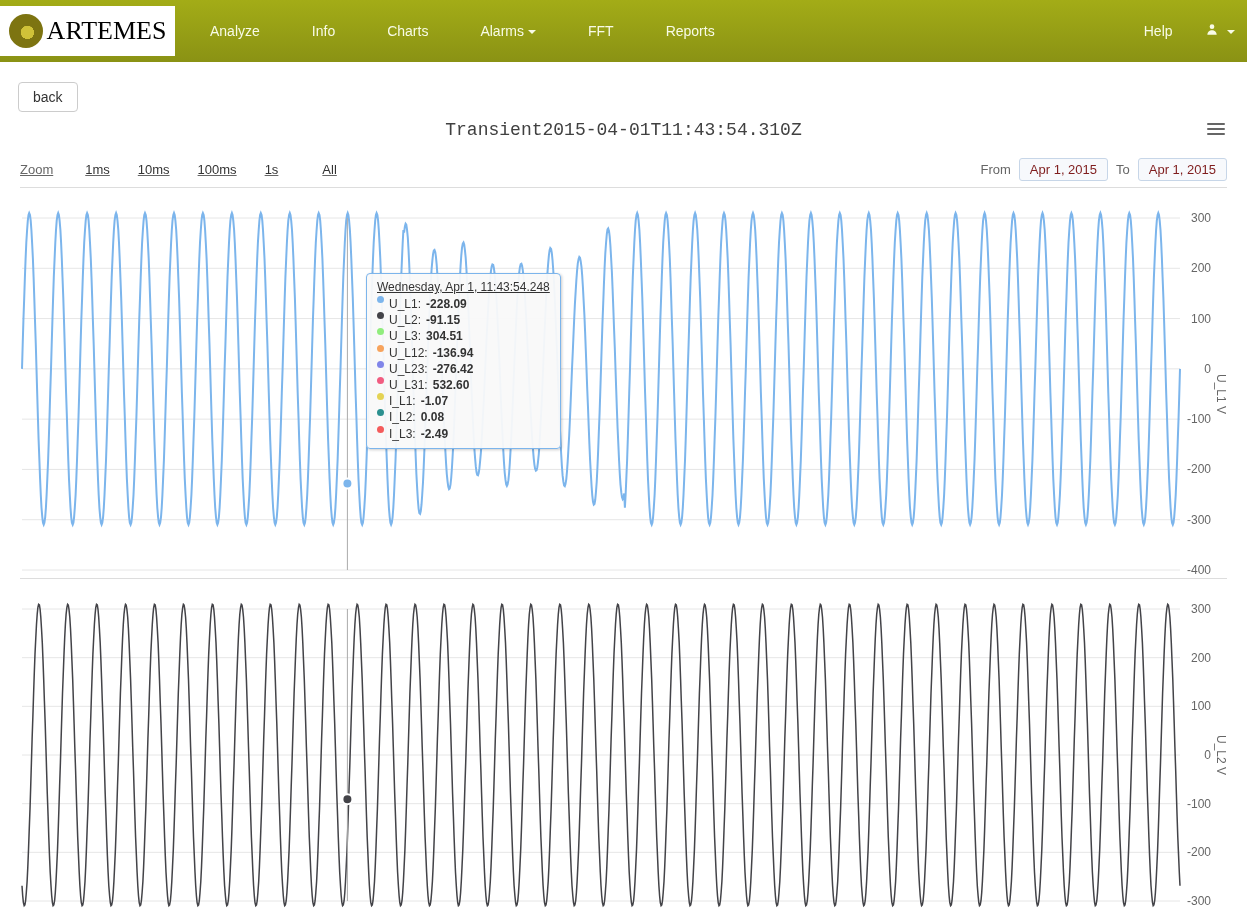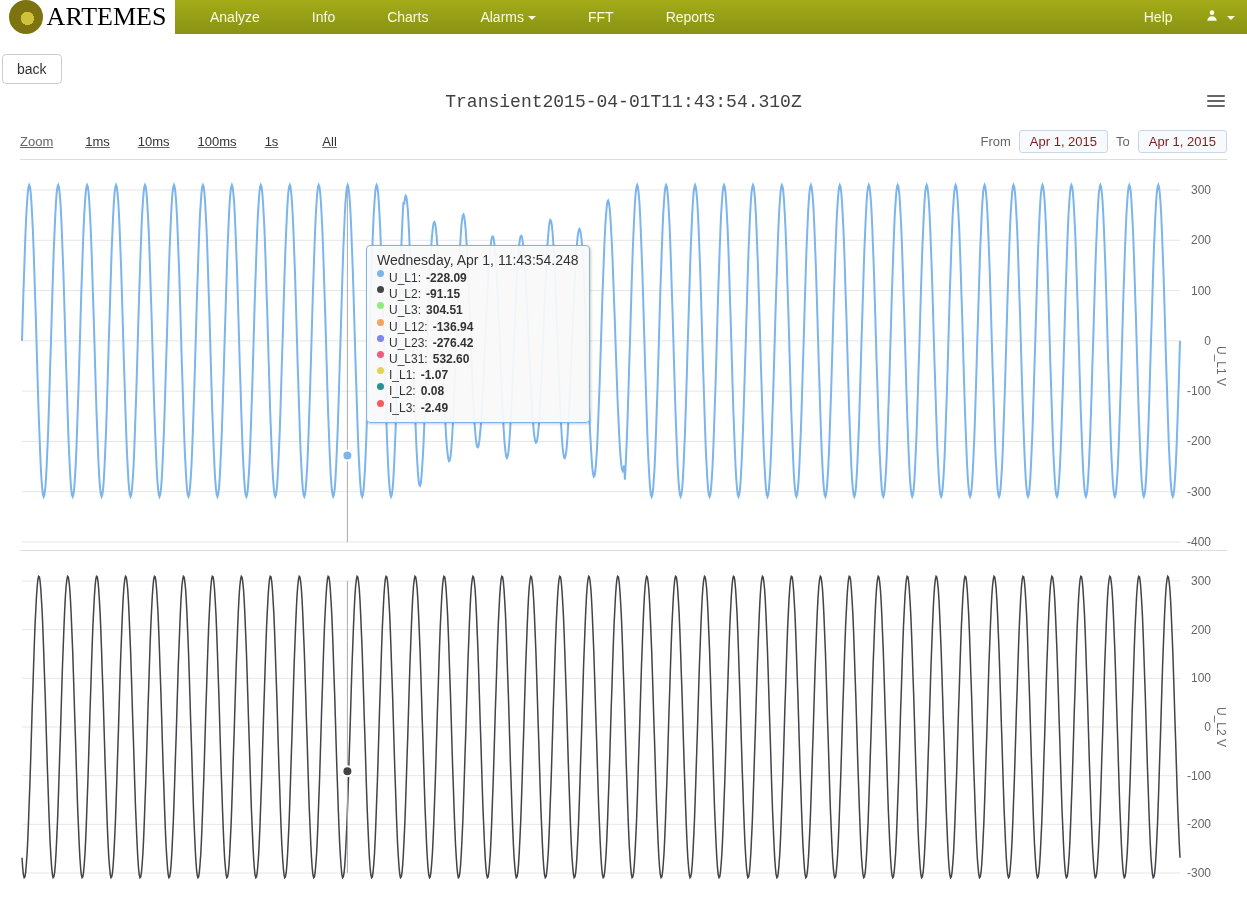--- a/index.html
+++ b/index.html
@@ -5,7 +5,7 @@
   * { box-sizing: border-box; margin: 0; padding: 0; }
   body { font-family: "Helvetica Neue", Arial, sans-serif; font-size: 14px; color: #333; background: #fff; width: 1247px; }
   .navbar {
-    display: flex; align-items: center; height: 34px;
+    display: flex; align-items: center; height: 62px;
     background: linear-gradient(to bottom, #a3ac17 0%, #8a9214 100%);
     color: #fdfdf0;
   }

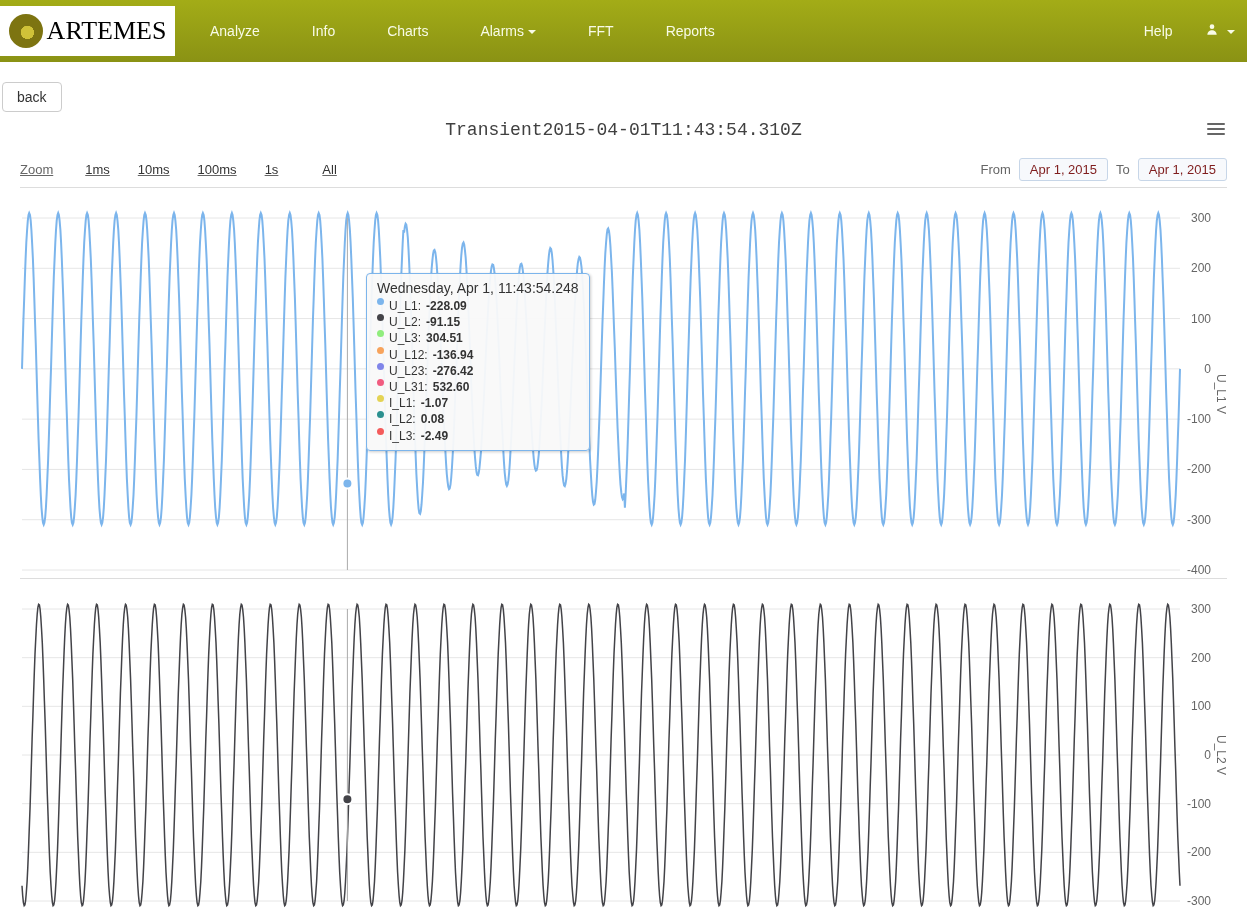--- a/index.html
+++ b/index.html
@@ -26,7 +26,7 @@
   .user-icon { font-size:16px; color:#f8fbe6; }
   .content { padding: 20px 0 0 0; position: relative; }
   .back-btn {
-    margin-left: 2px; padding: 6px 14px; border: 1px solid #ccc; border-radius: 4px;
+    margin-left: 18px; padding: 6px 14px; border: 1px solid #ccc; border-radius: 4px;
     background: #fff; font-size: 14px; color:#333; cursor:pointer;
   }
   .chart-title { text-align:center; font-family: "Lucida Sans Typewriter","Courier New",monospace; font-size:18px; color:#404040; margin-top: 8px; letter-spacing:0px; }

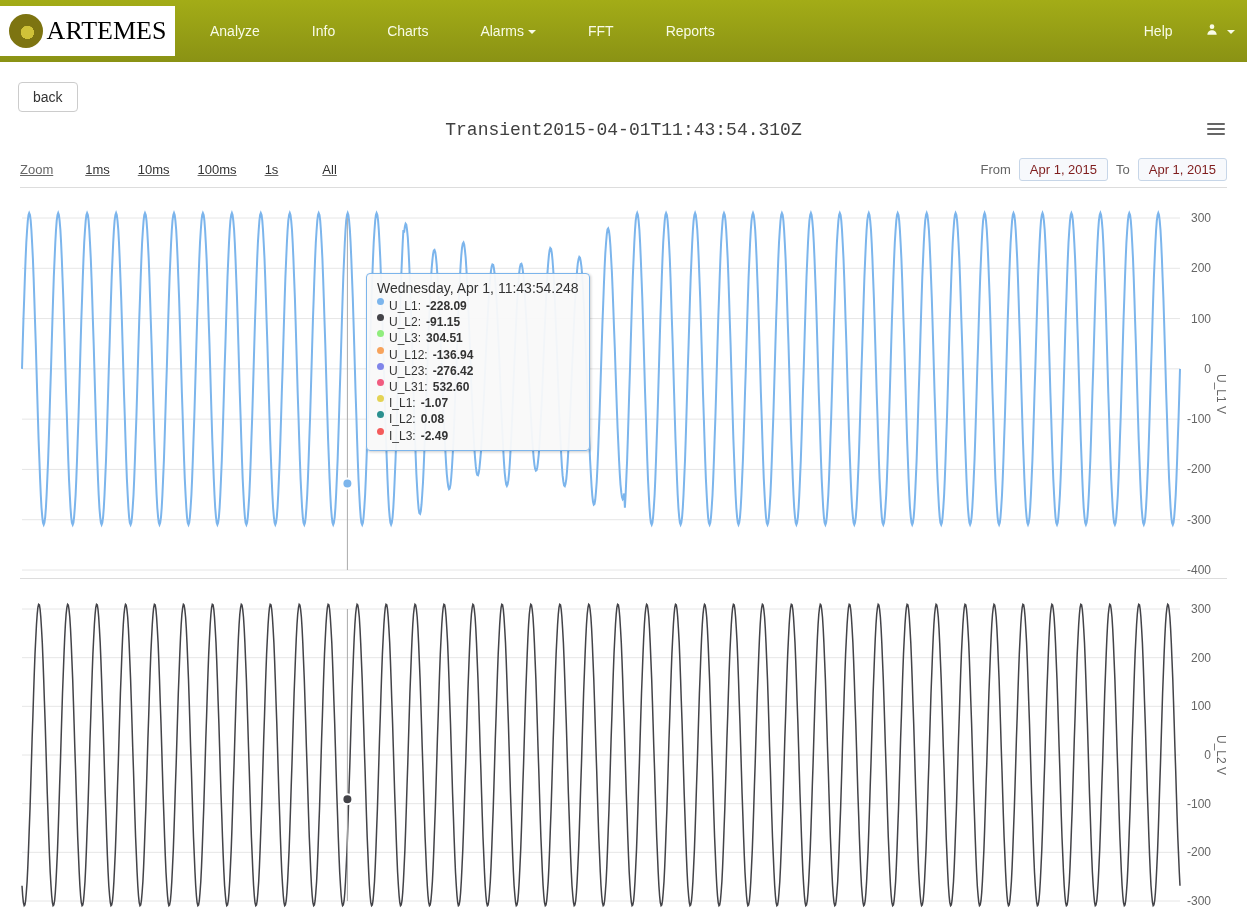--- a/index.html
+++ b/index.html
@@ -55,7 +55,7 @@
     padding:6px 10px; font-size:12px; box-shadow:1px 1px 3px rgba(0,0,0,.2);
     min-width:150px;
   }
-  .tooltip-title { font-size:14px; color:#333; margin-bottom:2px; white-space:nowrap; }
+  .tooltip-title { font-size:12px; color:#333; margin-bottom:2px; white-space:nowrap;text-decoration:underline; }
   .tooltip-row { display:flex; gap:5px; line-height:1.35; }
   .tooltip-dot { width:7px; height:7px; border-radius:50%; display:inline-block; flex-shrink:0; }
   .tooltip-val { font-weight:bold; }

